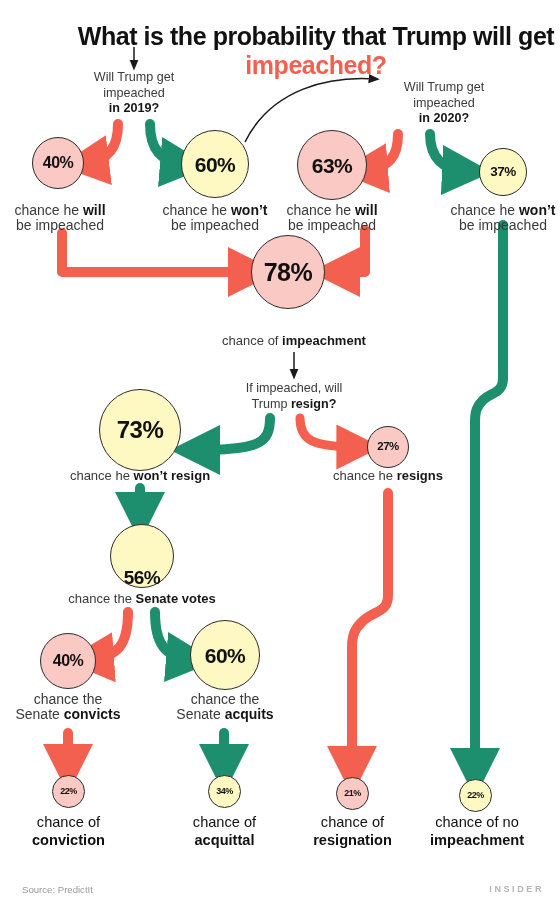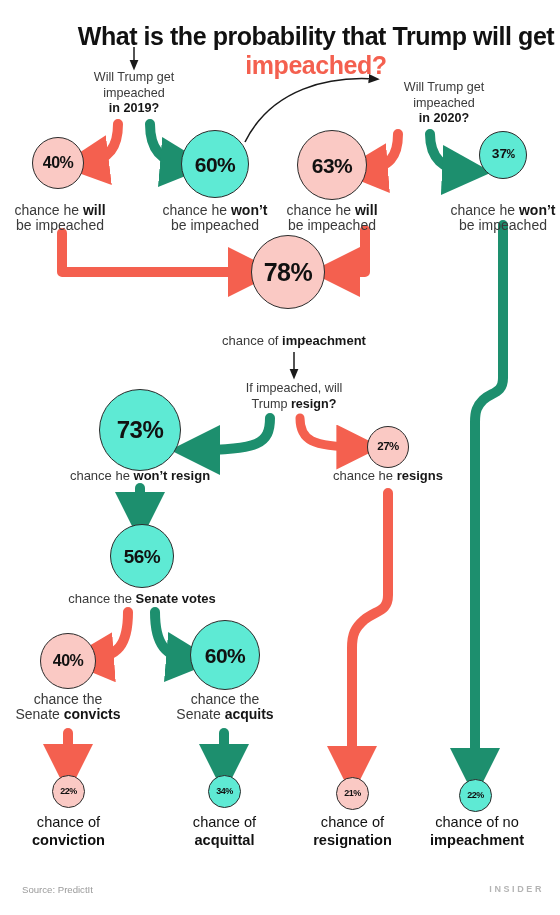--- a/index.html
+++ b/index.html
@@ -32,7 +32,7 @@
         box-sizing:border-box;}
   .node span{font-weight:bold;color:#111;line-height:1;letter-spacing:-0.5px;}
   .pink{background:#FAC9C4;border:1.6px solid #2b2b2b;}
-  .green{background:#5eead4;border:1.6px solid #2b2b2b;}
+  .green{background:#fef9c3;border:1.6px solid #2b2b2b;}
 
   
   .cap{position:absolute;text-align:center;font-size:14px;

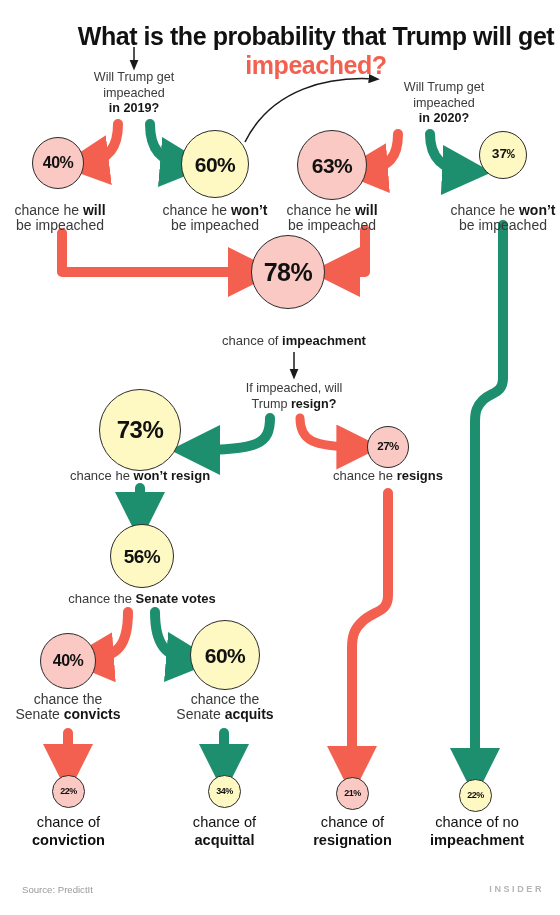--- a/index.html
+++ b/index.html
@@ -186,7 +186,7 @@
     <span>be impeached</span>
   </div>
 
-  <div class="node green" style="left:479px;top:131px;width:48px;height:48px;font-family:Liberation Mono, monospace;">
+  <div class="node green" style="left:479px;top:148px;width:48px;height:48px;">
     <span style="font-size:13.5px;">37%</span>
   </div>
   <div class="cap" style="left:445px;top:203px;width:116px;">

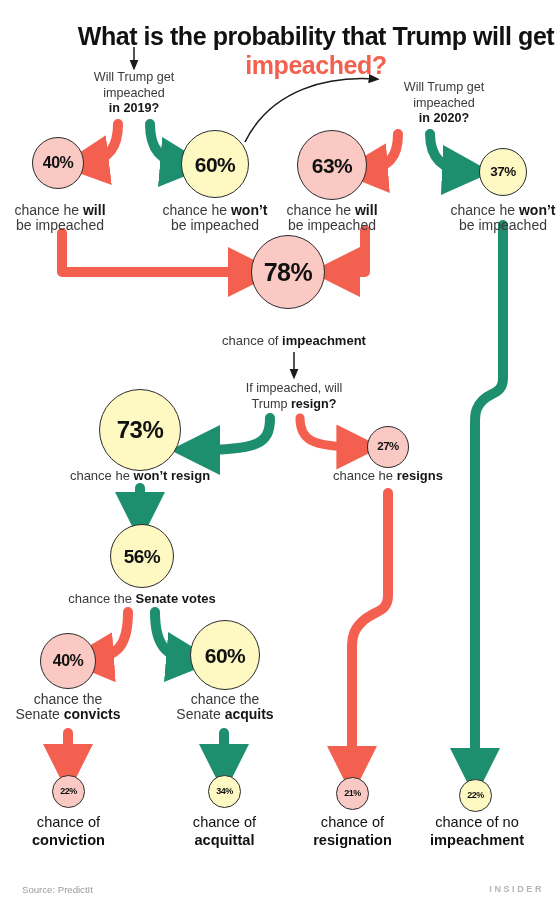--- a/index.html
+++ b/index.html
@@ -215,7 +215,7 @@
     <span>chance he </span><b>resigns</b>
   </div>
 
-  <div class="node green" style="left:110px;top:524px;width:64px;height:64px;">
+  <div class="node green" style="left:110px;top:524px;width:64px;height:64px;align-items:flex-end;">
     <span style="font-size:19px;">56%</span>
   </div>
   <div class="cap" style="left:52px;top:591px;width:180px;font-size:13px;">

